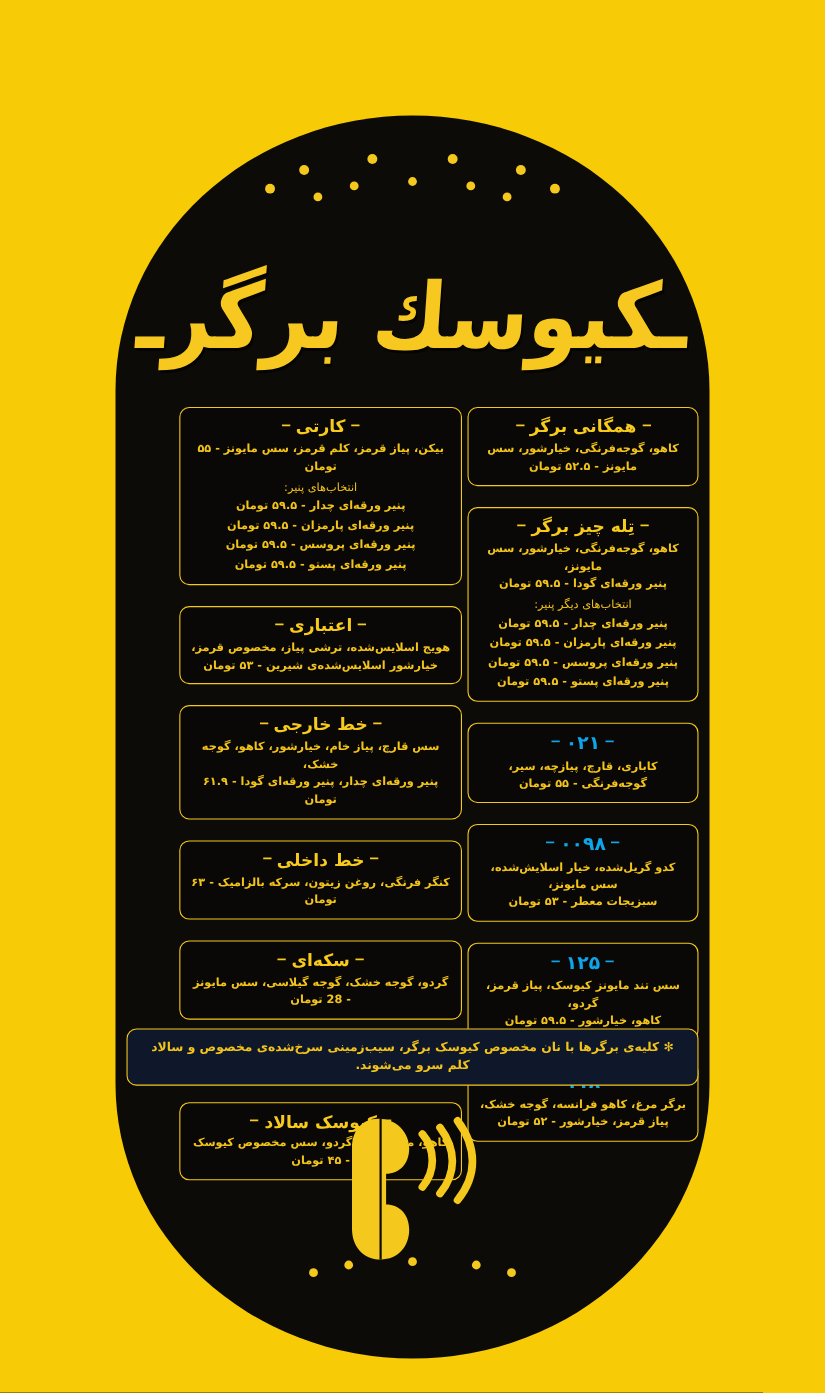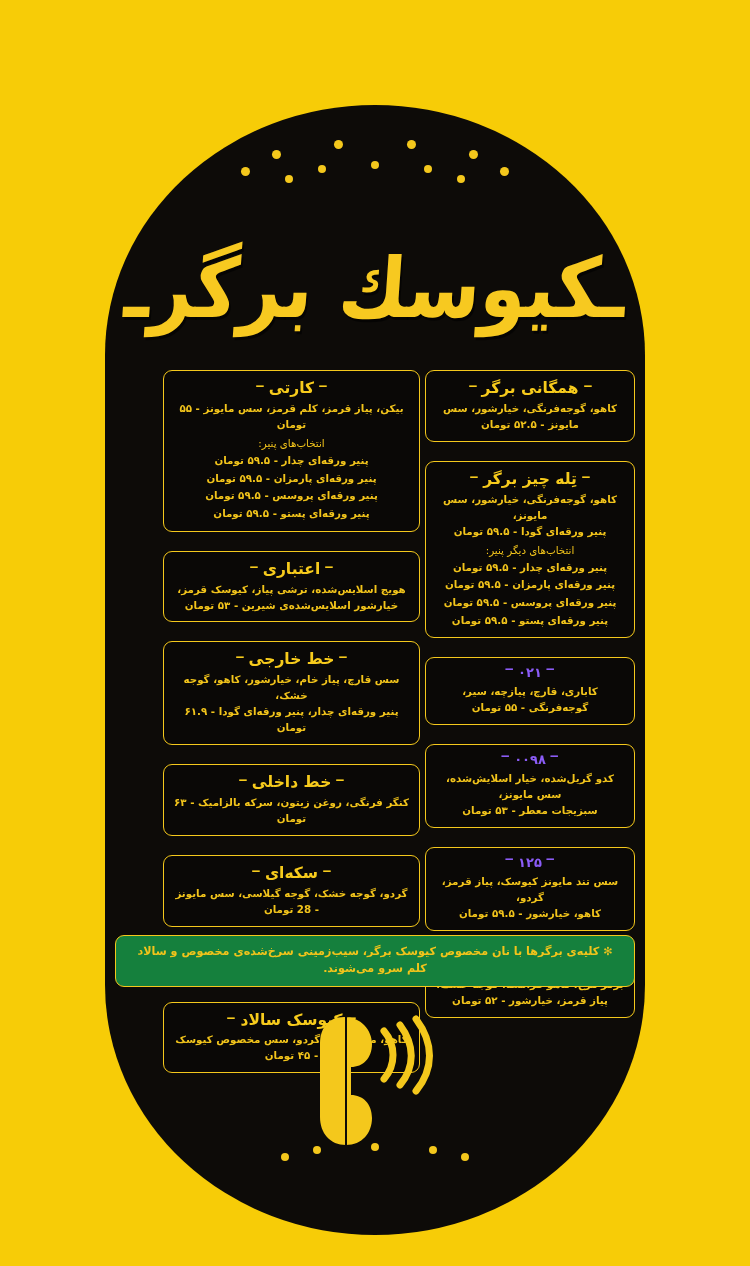--- a/index.html
+++ b/index.html
@@ -271,7 +271,7 @@
         </div>
         <div class="card">
           <span class="card-title">اعتباری</span>
-          <span class="desc">هویج اسلایس‌شده، ترشی پیاز، کیوسک قرمز،</span>
+          <span class="desc">هویج اسلایس‌شده، ترشی پیاز، مخصوص قرمز،</span>
           <span class="desc">خیارشور اسلایس‌شده‌ی شیرین - ۵۳ تومان</span>
         </div>
         <div class="card">

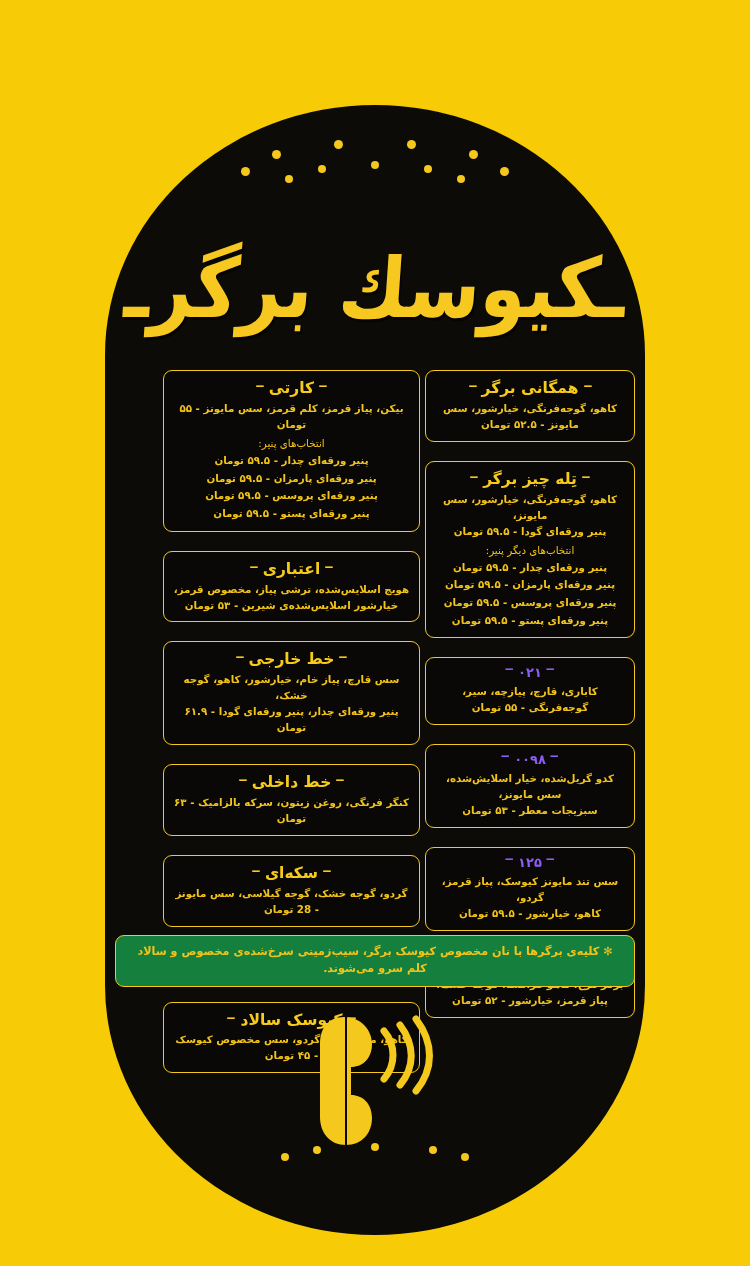--- a/index.html
+++ b/index.html
@@ -120,9 +120,9 @@
 
   .num-title {
     display: block;
-    font-size: 13px;
-    font-weight: bold;
-    color: #8b5cf6;
+    font-size: 17px;
+    font-weight: bold;
+    color: #0ea5e9;
     line-height: 1.3;
     margin-bottom: 2px;
     letter-spacing: 1px;

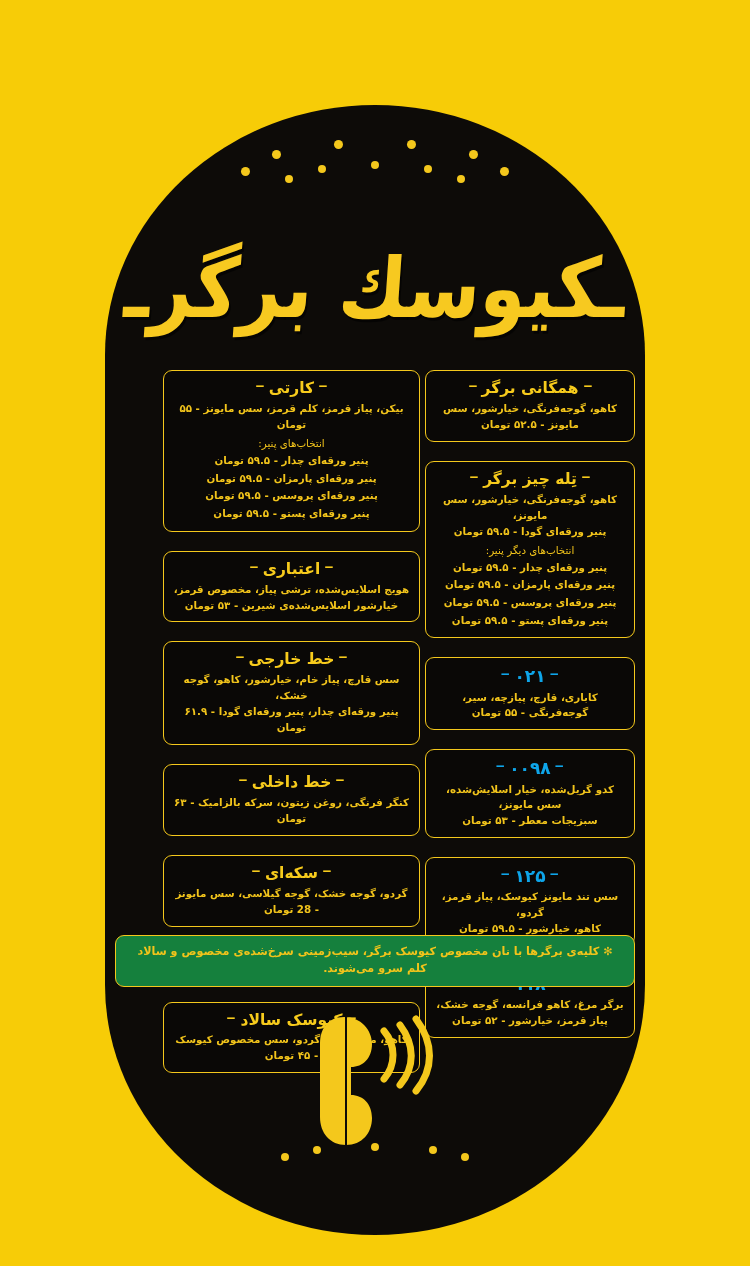--- a/index.html
+++ b/index.html
@@ -177,7 +177,7 @@
     left: 10px;
     bottom: 248px;
     width: 520px;
-    background: #15803d;
+    background: #0f172a;
     border: 1.6px solid #F4C81C;
     border-radius: 9px;
     padding: 8px 10px;

